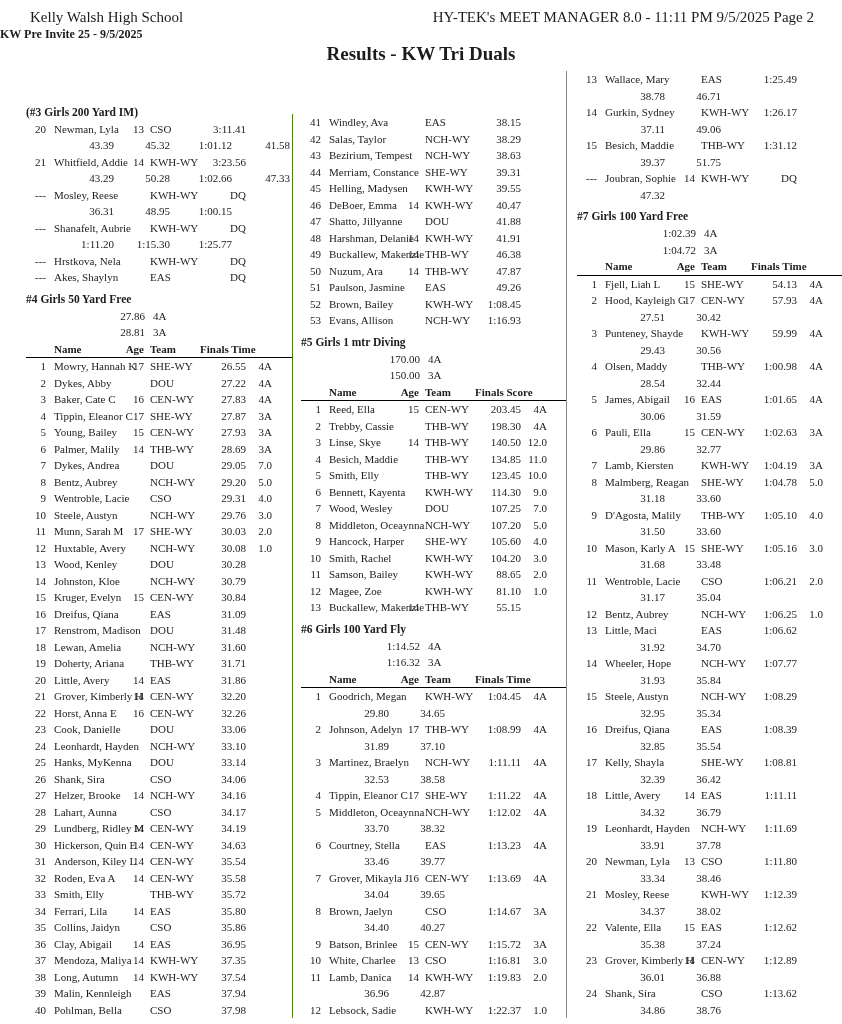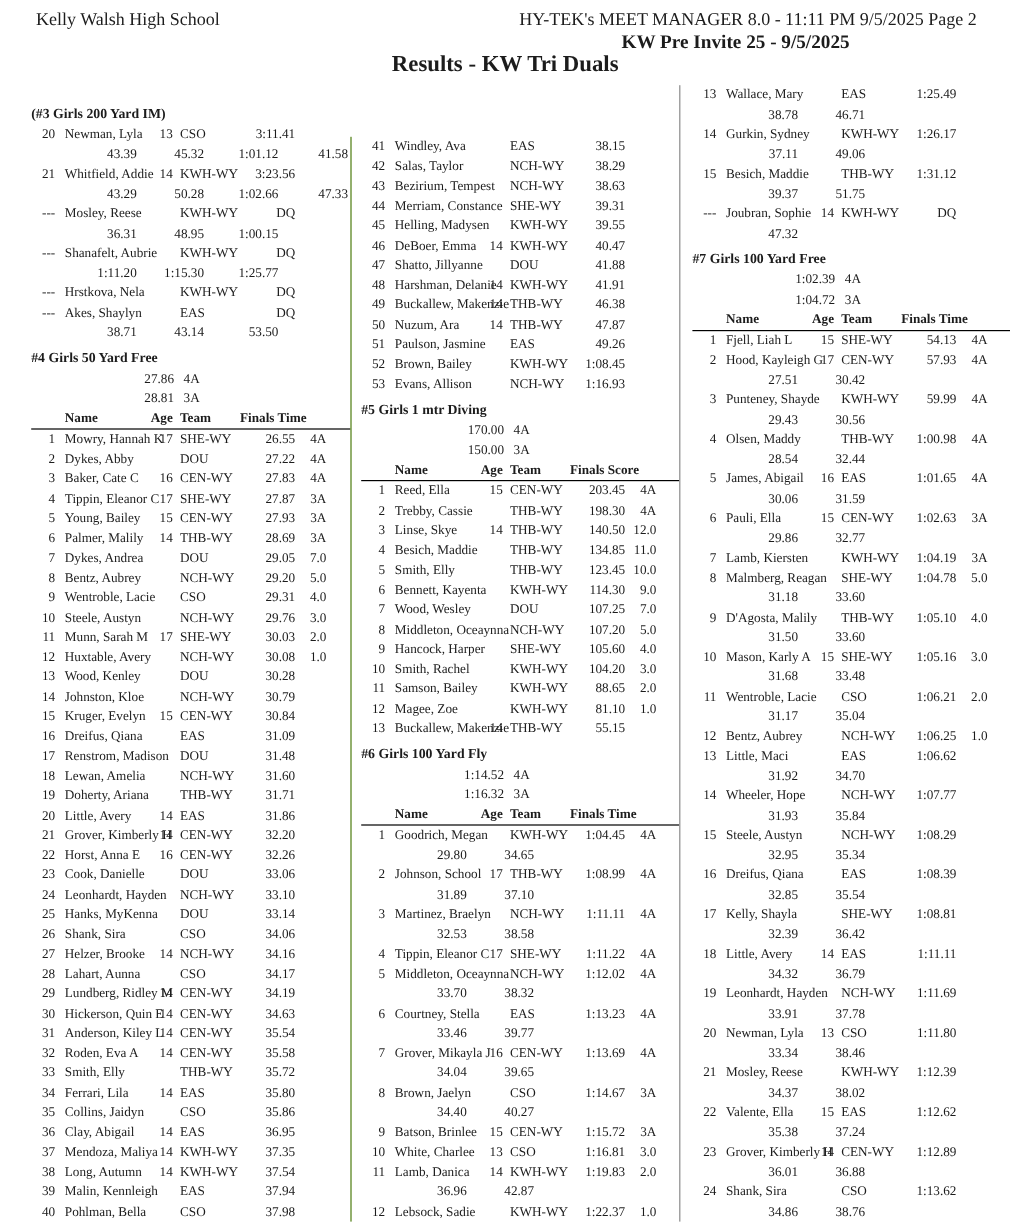--- a/index.html
+++ b/index.html
@@ -12,7 +12,7 @@
 
   
   .hdr-row1{position:absolute;top:9px;left:30px;right:28px;display:flex;justify-content:space-between;font-size:15px;}
-  .hdr-meet{position:absolute;top:27px;left:0;width:708px;text-align:right;font-weight:bold;font-size:16px;}
+  .hdr-meet{position:absolute;top:27px;left:0;width:708px;text-align:left;font-weight:bold;font-size:12px;}
   .hdr-sub{position:absolute;top:43px;left:0;width:842px;text-align:center;font-weight:bold;font-size:19px;}
 
   

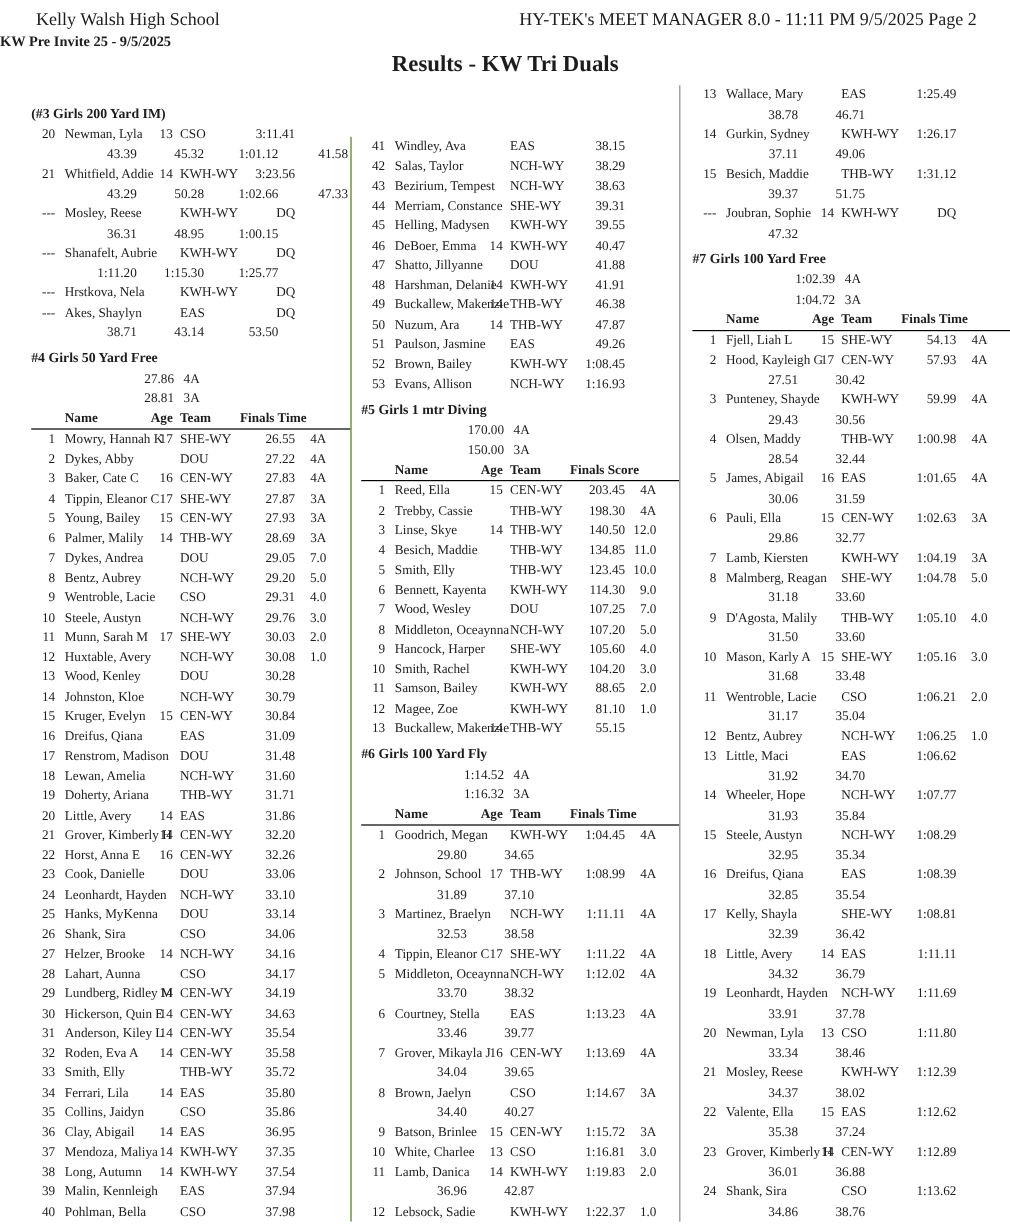--- a/index.html
+++ b/index.html
@@ -134,12 +134,6 @@
             <div class="c-ft">DQ</div>
             <div class="c-pt"></div>
           </div>
-          <div class="srow">
-            <div></div>
-            <div class="s-c">38.71</div>
-            <div class="s-c">43.14</div>
-            <div class="s-c">53.50</div>
-          </div>
         </div>
         <div class="section">
           <div class="sec-title">#4  Girls 50 Yard Free</div>

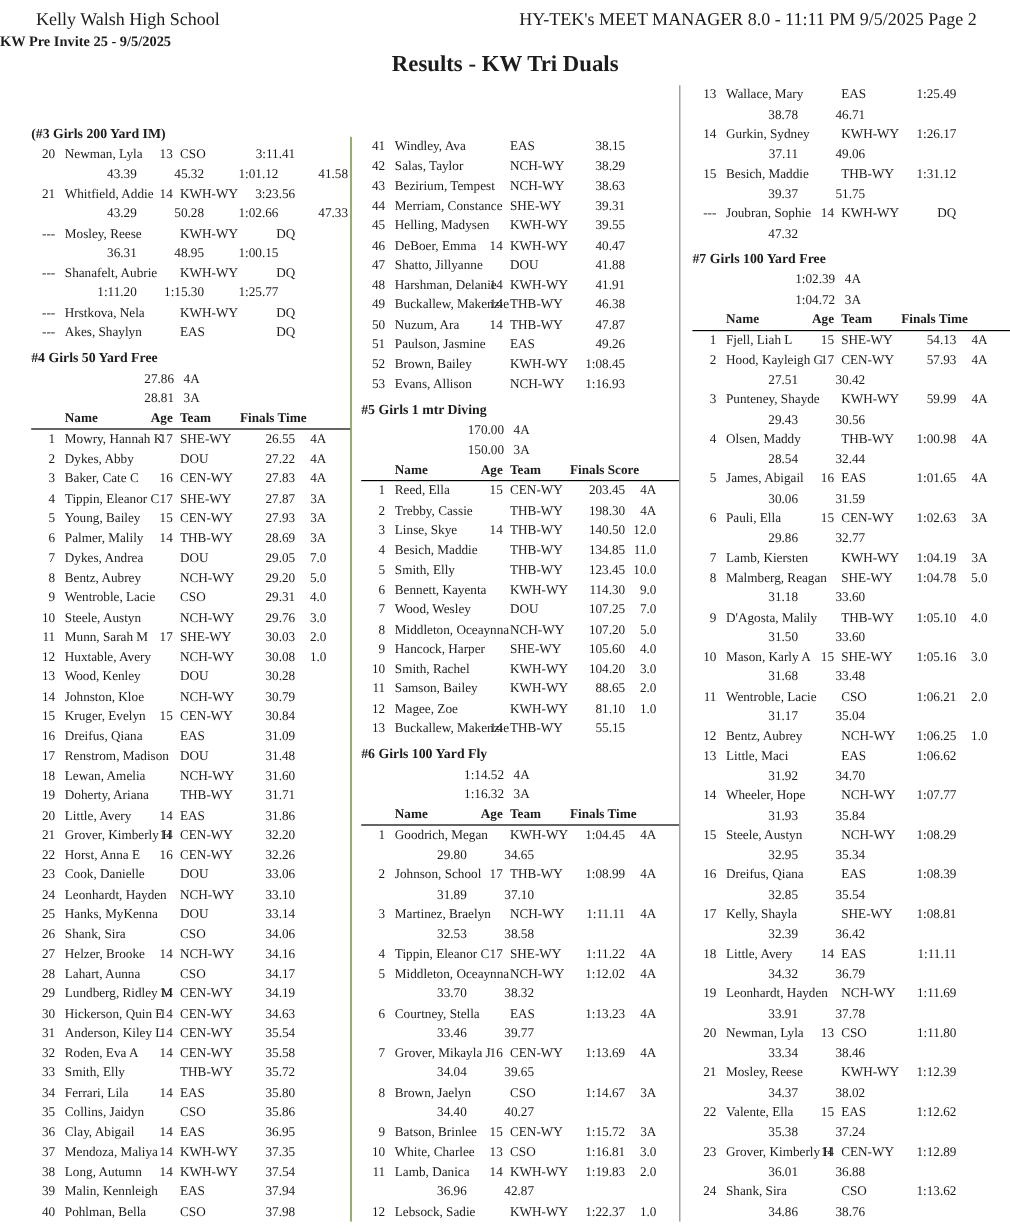--- a/index.html
+++ b/index.html
@@ -744,7 +744,7 @@
           </div>
           <div class="row">
             <div class="c-p">2</div>
-            <div class="c-n">Johnson, School</div>
+            <div class="c-n">Johnson, Adelyn</div>
             <div class="c-a">17</div>
             <div class="c-t">THB-WY</div>
             <div class="c-ft">1:08.99</div>

